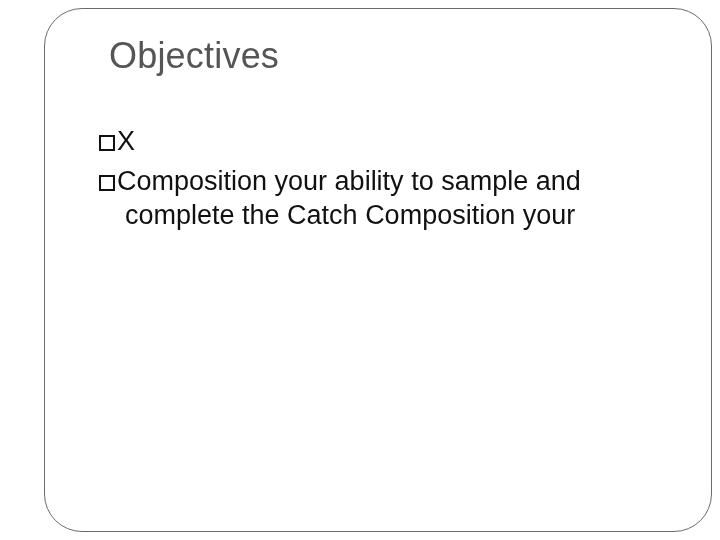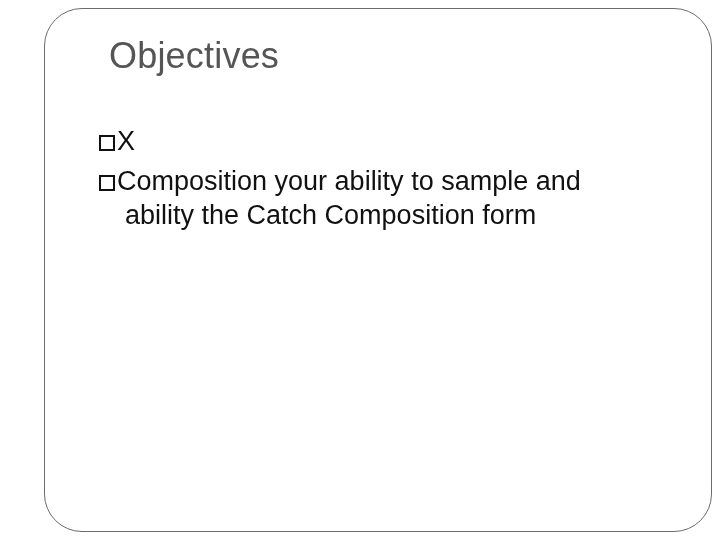--- a/index.html
+++ b/index.html
@@ -73,7 +73,7 @@
 
       <div class="bullet">
         <span class="bullet-box"></span><span>Composition your ability to sample and</span>
-        <div class="cont">ability the Catch Composition form</div>
+        <div class="cont">complete the Catch Composition your</div>
       </div>
 
     </div>

